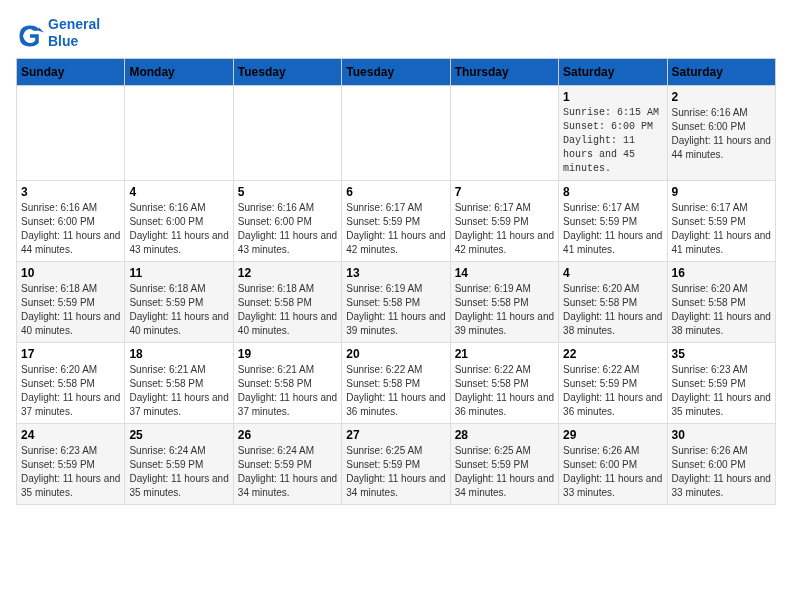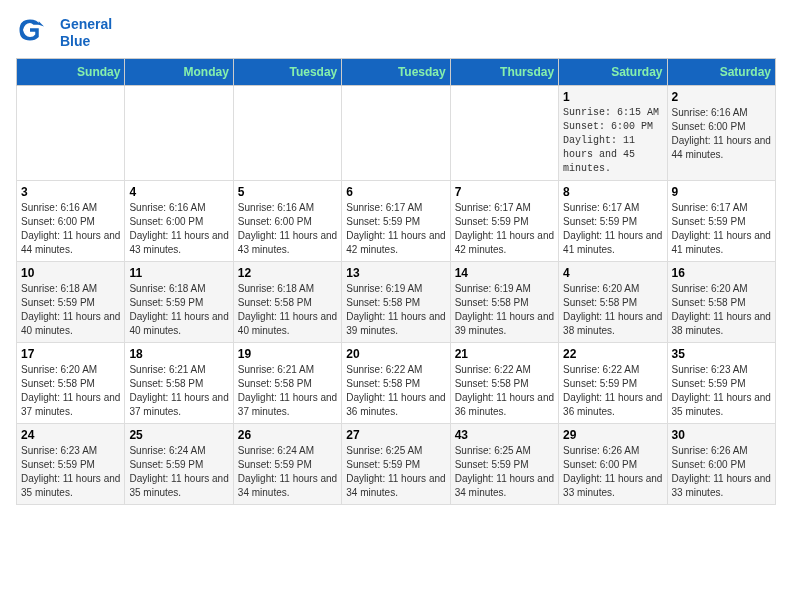--- a/index.html
+++ b/index.html
@@ -18,8 +18,8 @@
     }
     .logo {
       display: flex;
-      align-items: flex-start;
-      gap: 16px;
+      align-items: flex-end;
+      gap: 4px;
     }
     .logo-icon {
       width: 28px;

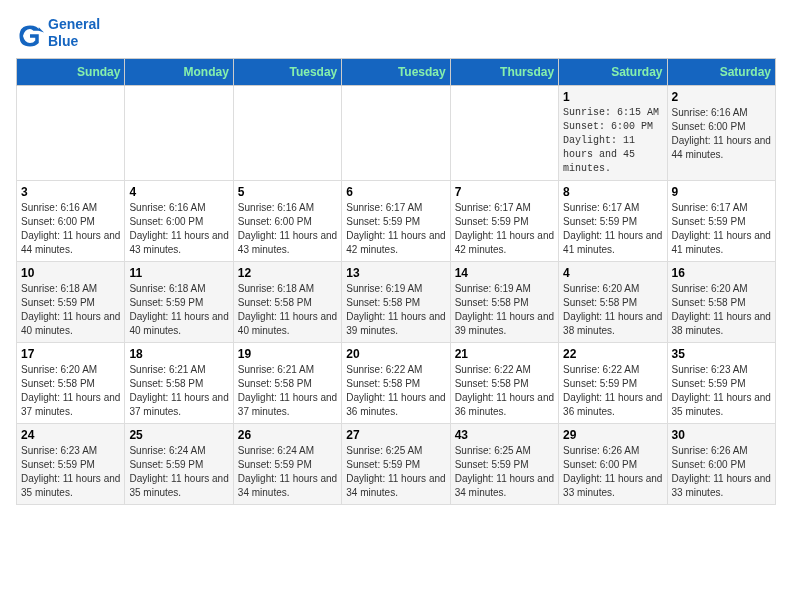--- a/index.html
+++ b/index.html
@@ -44,9 +44,9 @@
     }
     thead tr th {
       background-color: #1565c0;
-      color: #86efac;
+      color: #000000;
       padding: 6px 4px;
-      text-align: right;
+      text-align: left;
       font-size: 12px;
       border: 1px solid #ccc;
     }

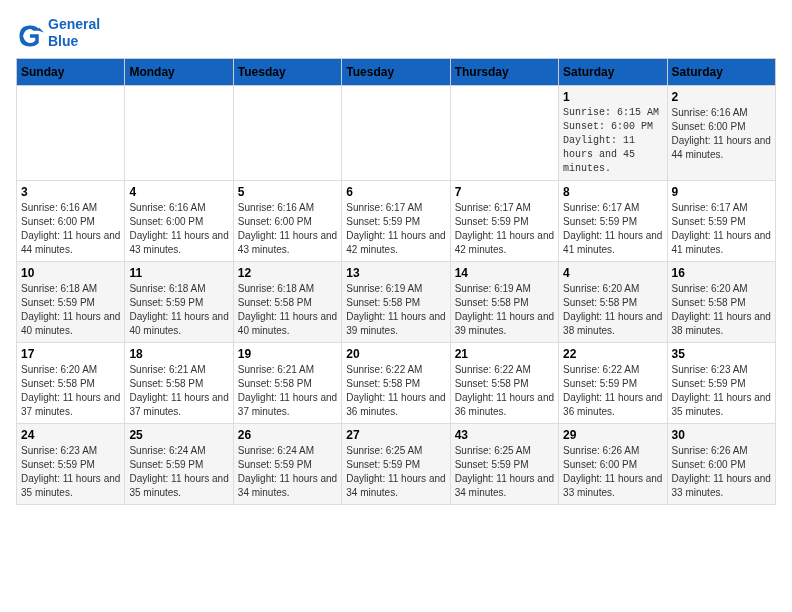--- a/index.html
+++ b/index.html
@@ -288,7 +288,7 @@
 Daylight: 11 hours and 34 minutes.</div>
         </td>
         <td>
-          <div class="day-number">43</div>
+          <div class="day-number">28</div>
           <div class="day-info" style="white-space: pre-line;">Sunrise: 6:25 AM
 Sunset: 5:59 PM
 Daylight: 11 hours and 34 minutes.</div>

